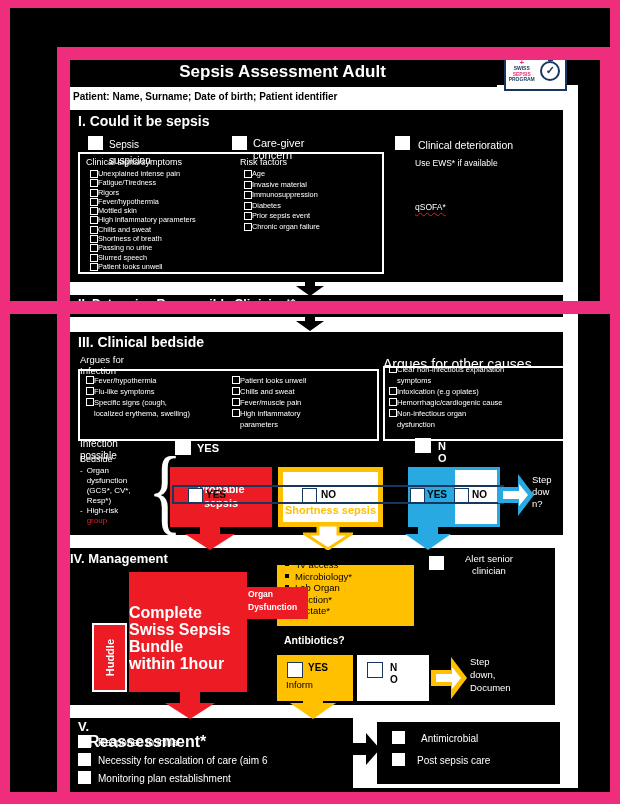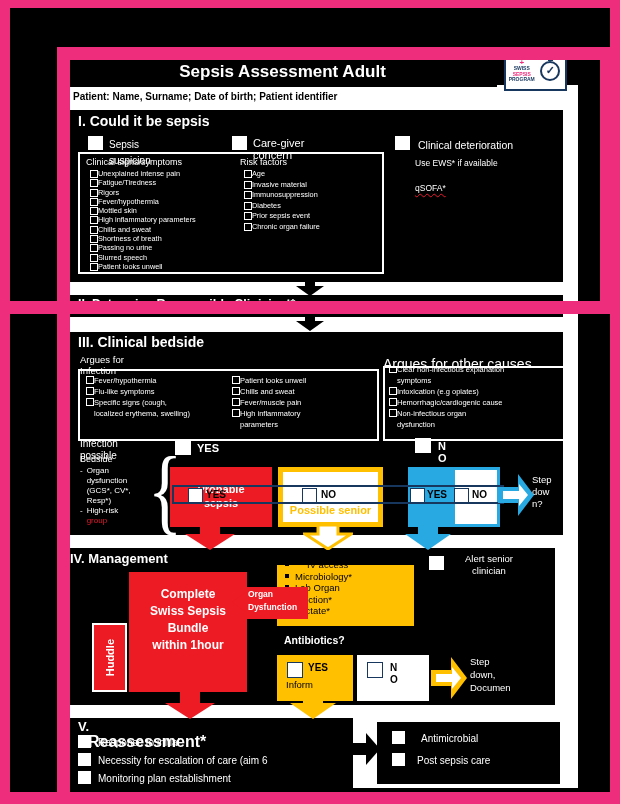--- a/index.html
+++ b/index.html
@@ -26,7 +26,7 @@
   .scb{position:absolute;background:#fff;border:1px solid #17375e;}
   .lbl{position:absolute;color:#fff;}
   .blk{color:#000;}
-  .wavy{text-decoration:underline wavy #e8192c 1px;text-underline-offset:2px;}
+  .wavy{text-decoration:underline wavy #e8192c 1px;text-underline-offset:2px;margin-top:19px;}
   .brace{position:absolute;color:#fff;font-family:"Liberation Serif",serif;
     font-size:96px;line-height:84px;font-weight:normal;transform:scaleX(.75);}
   .vert{writing-mode:vertical-rl;transform:rotate(180deg);}

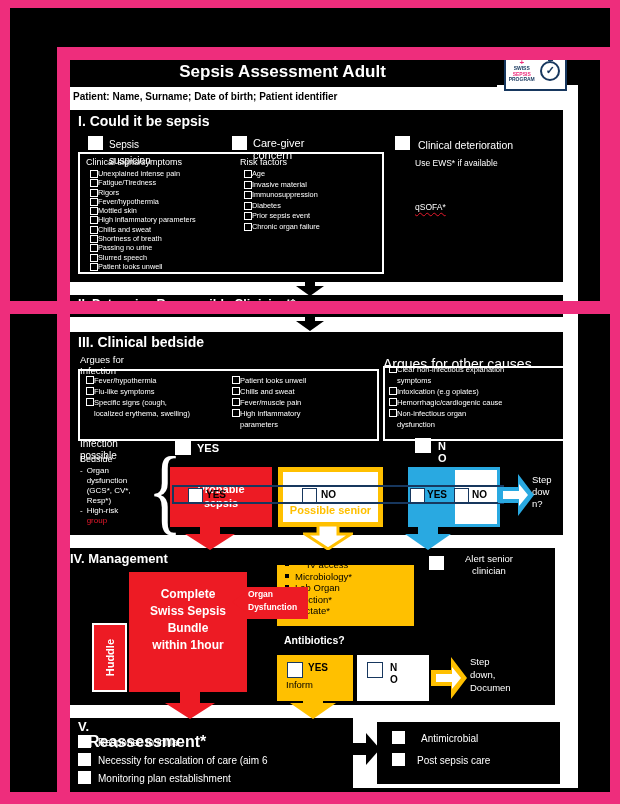--- a/index.html
+++ b/index.html
@@ -262,7 +262,7 @@
     <div class="abs preline b white" style="left:100px;top:135px;width:102px;height:60px;background:#ed1b24;font-size:11px;line-height:14px;text-align:center;padding-top:15px;box-sizing:border-box;">Probable
 sepsis</div>
     <div class="abs" style="left:208px;top:135px;width:105px;height:60px;background:#fff;border:5px solid #ffc000;box-sizing:border-box;">
-      <div class="abs b" style="left:0;right:0;bottom:6px;text-align:center;color:#ffc000;font-size:11px;">Possible senior</div>
+      <div class="abs b" style="left:0;right:0;bottom:6px;text-align:center;color:#ffc000;font-size:11px;">Shortness sepsis</div>
     </div>
     <div class="abs" style="left:338px;top:135px;width:92px;height:60px;background:#29a9e1;">
       <div class="abs" style="left:47px;top:3px;width:42px;height:54px;background:#fff;"></div>

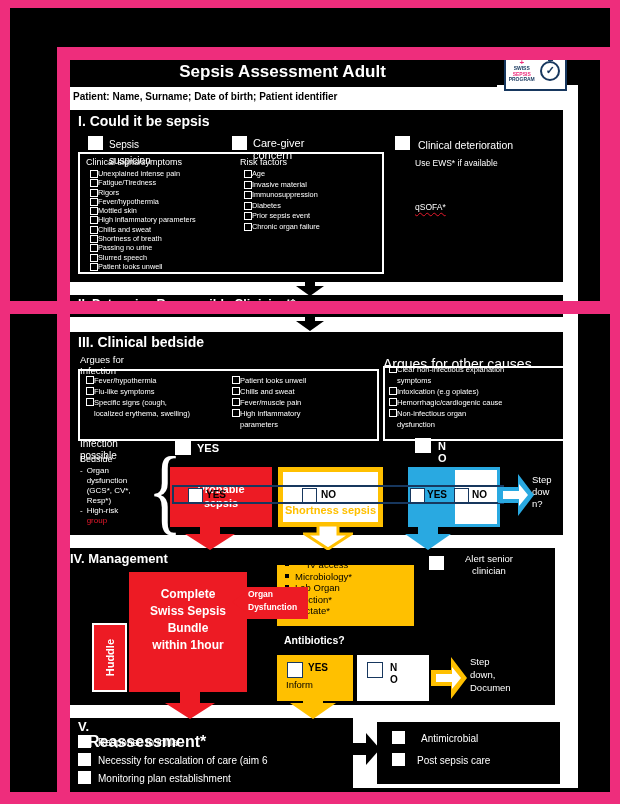--- a/index.html
+++ b/index.html
@@ -322,7 +322,7 @@
 
     <div class="abs" style="left:215px;top:17px;width:137px;height:61px;background:#ffc000;overflow:hidden;z-index:3;">
       <div style="margin:-6px 0 0 8px;font-size:9.5px;line-height:11.5px;color:#000;">
-        <div style="display:flex;gap:18px;">
+        <div style="display:flex;gap:8px;">
             <span style="margin-top:3px;width:4px;height:4px;background:#000;flex:none;"></span>
             <span class="preline">IV access</span>
           </div>

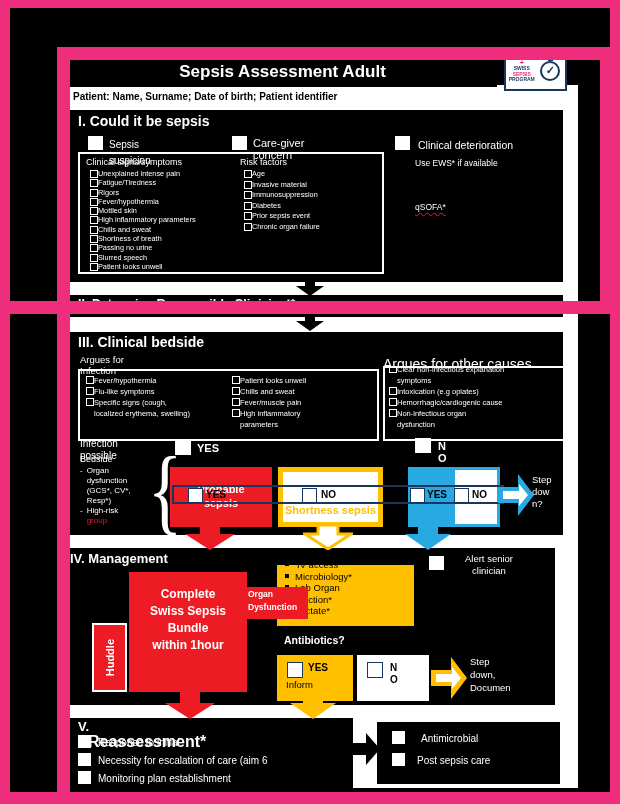--- a/index.html
+++ b/index.html
@@ -303,7 +303,7 @@
     <div class="lbl preline" style="left:392px;top:5px;width:70px;font-size:9.5px;line-height:12px;text-align:center;">Alert senior
 clinician</div>
 
-    <div class="abs preline b white" style="left:67px;top:24px;width:118px;height:120px;background:#ed1b24;font-size:12px;line-height:17px;text-align:center;padding-top:14px;box-sizing:border-box;z-index:3;">Complete
+    <div class="abs preline b white" style="left:67px;top:24px;width:118px;height:120px;background:#ed1b24;font-size:16px;line-height:17px;text-align:left;padding-top:32px;box-sizing:border-box;z-index:3;">Complete
 Swiss Sepsis
 Bundle
 within 1hour</div>

